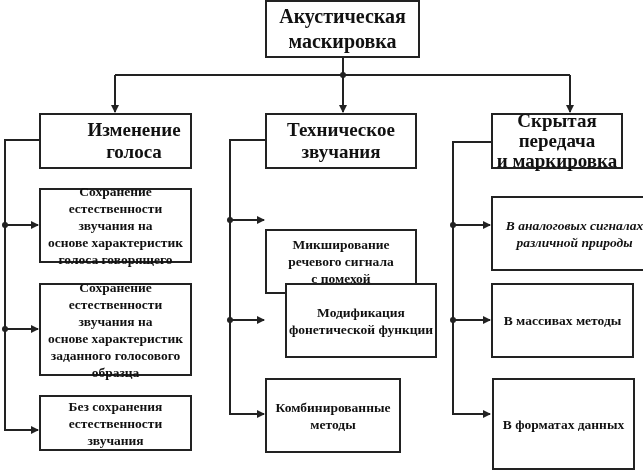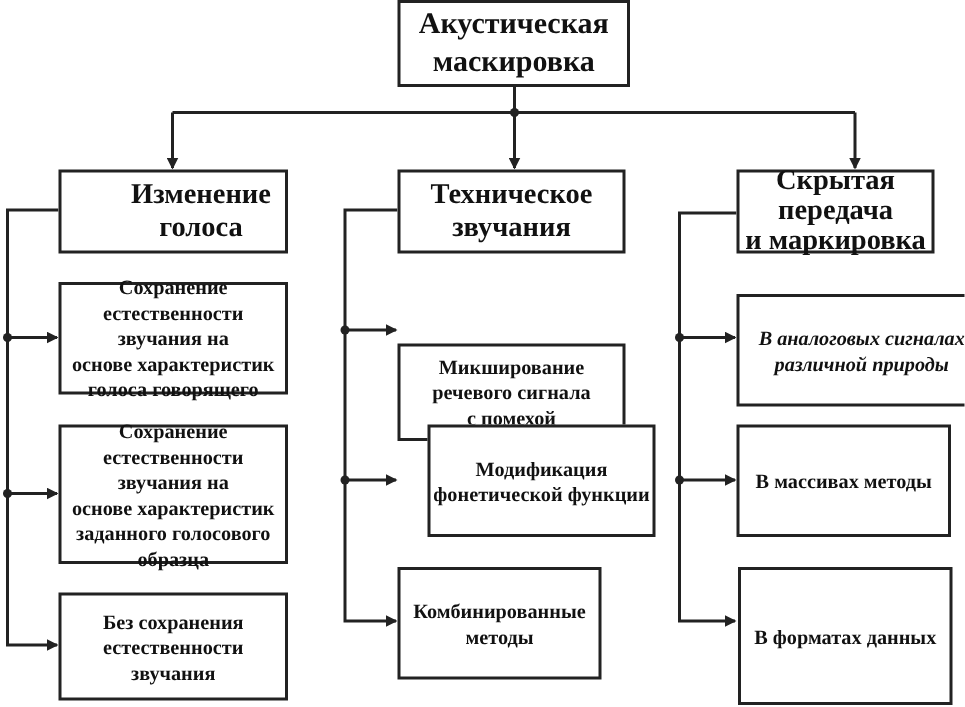--- a/index.html
+++ b/index.html
@@ -75,7 +75,7 @@
 основе характеристик
 заданного голосового
 образца</div>
-<div class="box leaf" style="left:39px; top:395px; width:153px; height:72px;">Без сохранения
+<div class="box leaf" style="left:39px; top:395px; width:153px; height:56px;">Без сохранения
 естественности
 звучания</div>
 

